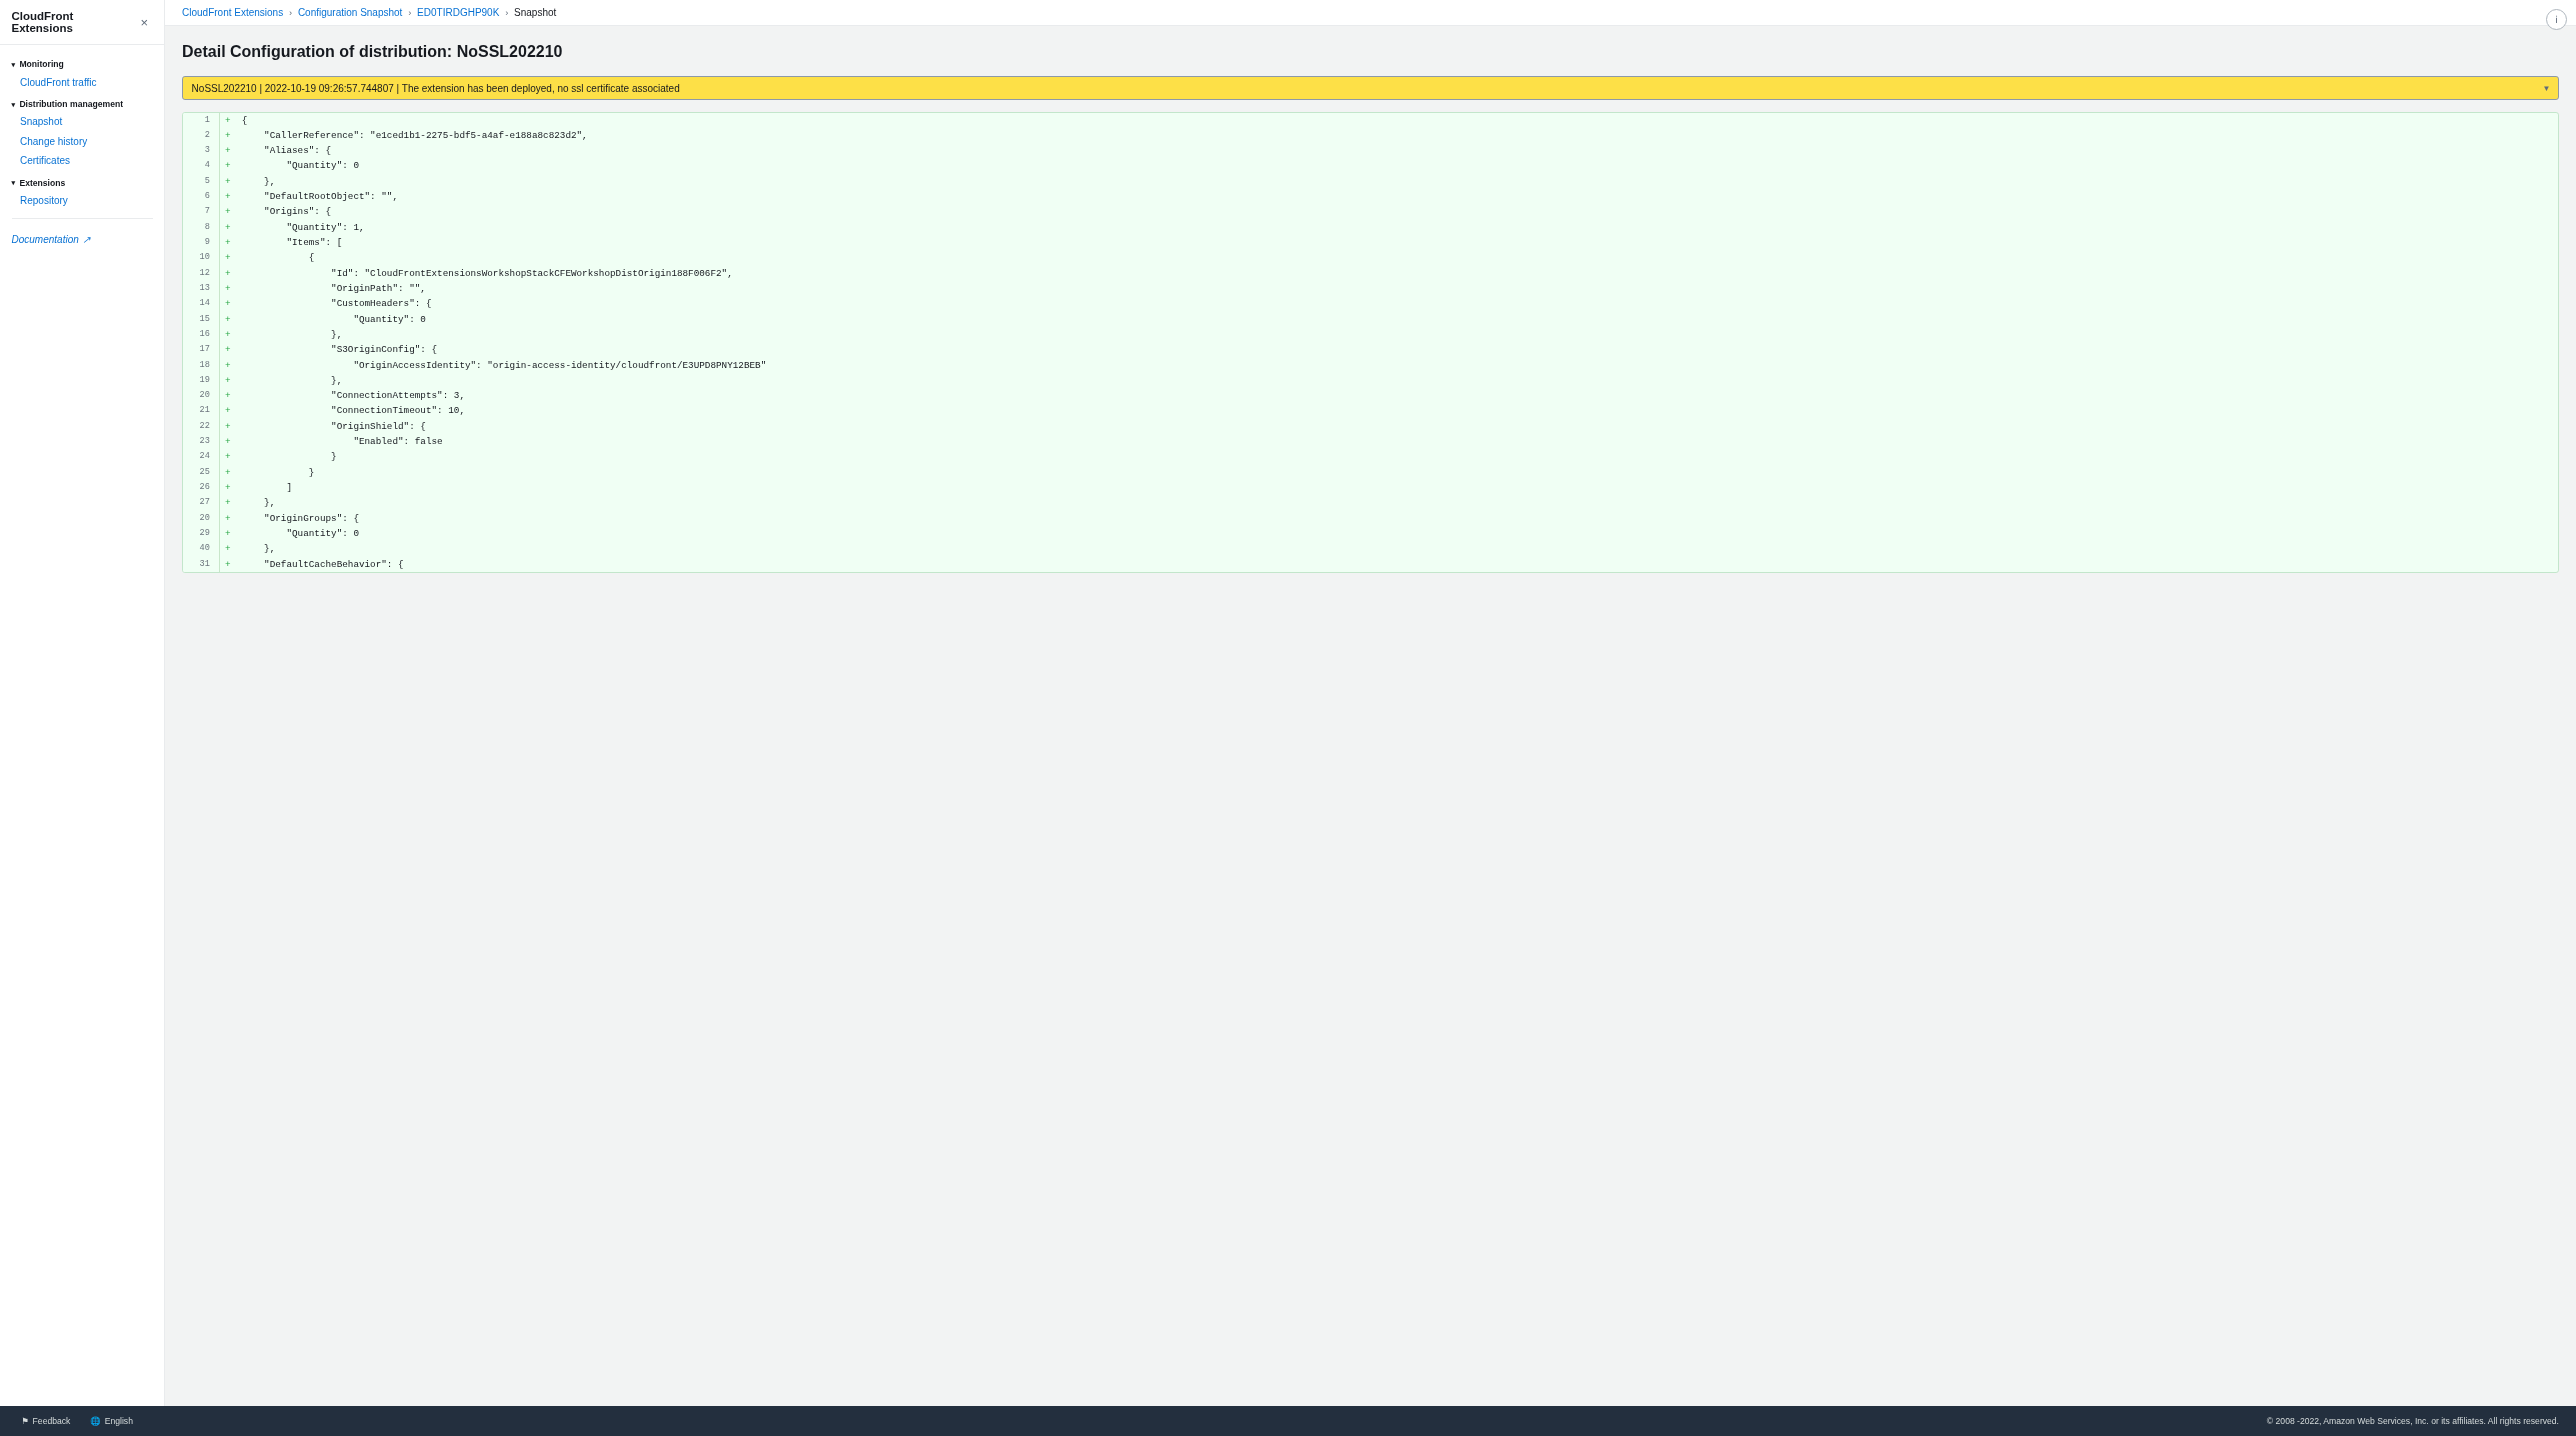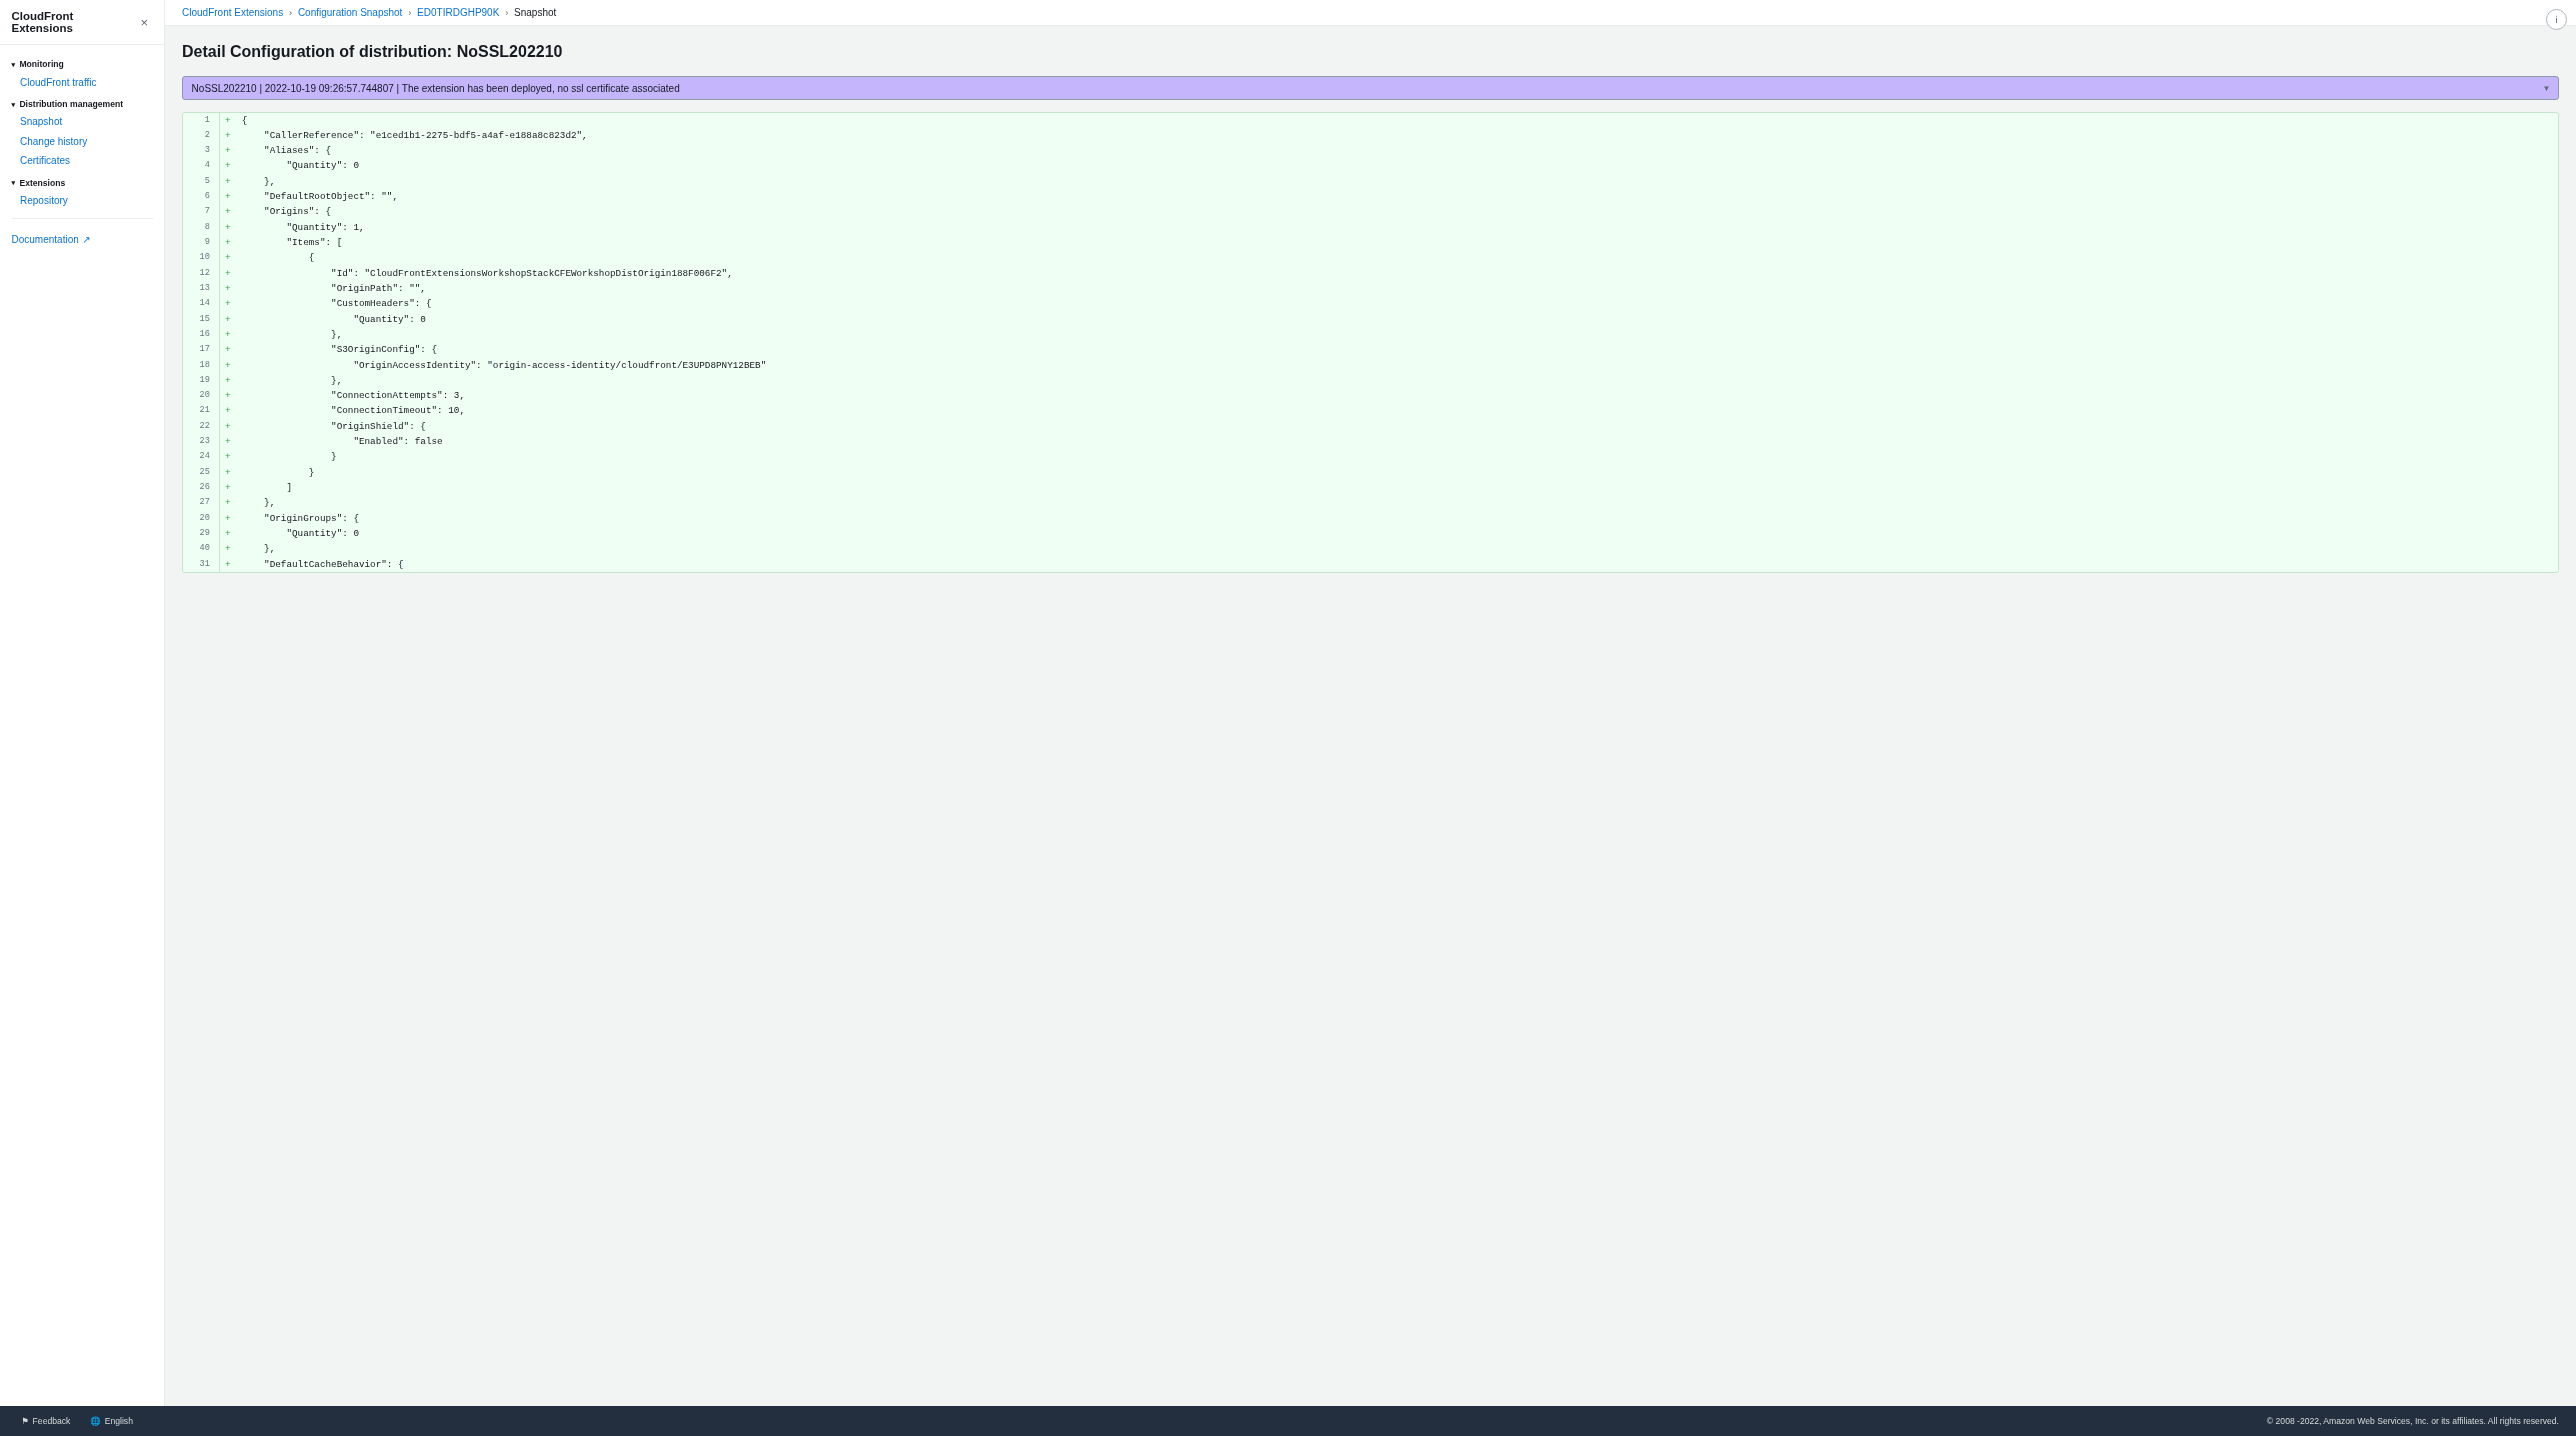--- a/index.html
+++ b/index.html
@@ -37,7 +37,7 @@
     .page-title { font-size: 16px; font-weight: 700; color: #16191f; margin-bottom: 14.4px; }
 
     
-    .snapshot-selector { width: 100%; background: #c4b5fd; border: 0.7px solid #8d99a8; border-radius: 2.9px; padding: 5.8px 26px 5.8px 8.6px; font-size: 10px; color: #16191f; appearance: none; cursor: pointer; position: relative; }
+    .snapshot-selector { width: 100%; background: #fde047; border: 0.7px solid #8d99a8; border-radius: 2.9px; padding: 5.8px 26px 5.8px 8.6px; font-size: 10px; color: #16191f; appearance: none; cursor: pointer; position: relative; }
     .selector-wrapper { position: relative; margin-bottom: 11.5px; }
     .selector-wrapper::after { content: "▼"; position: absolute; right: 8.6px; top: 50%; transform: translateY(-50%); font-size: 8px; color: #5f6b7a; pointer-events: none; }
 

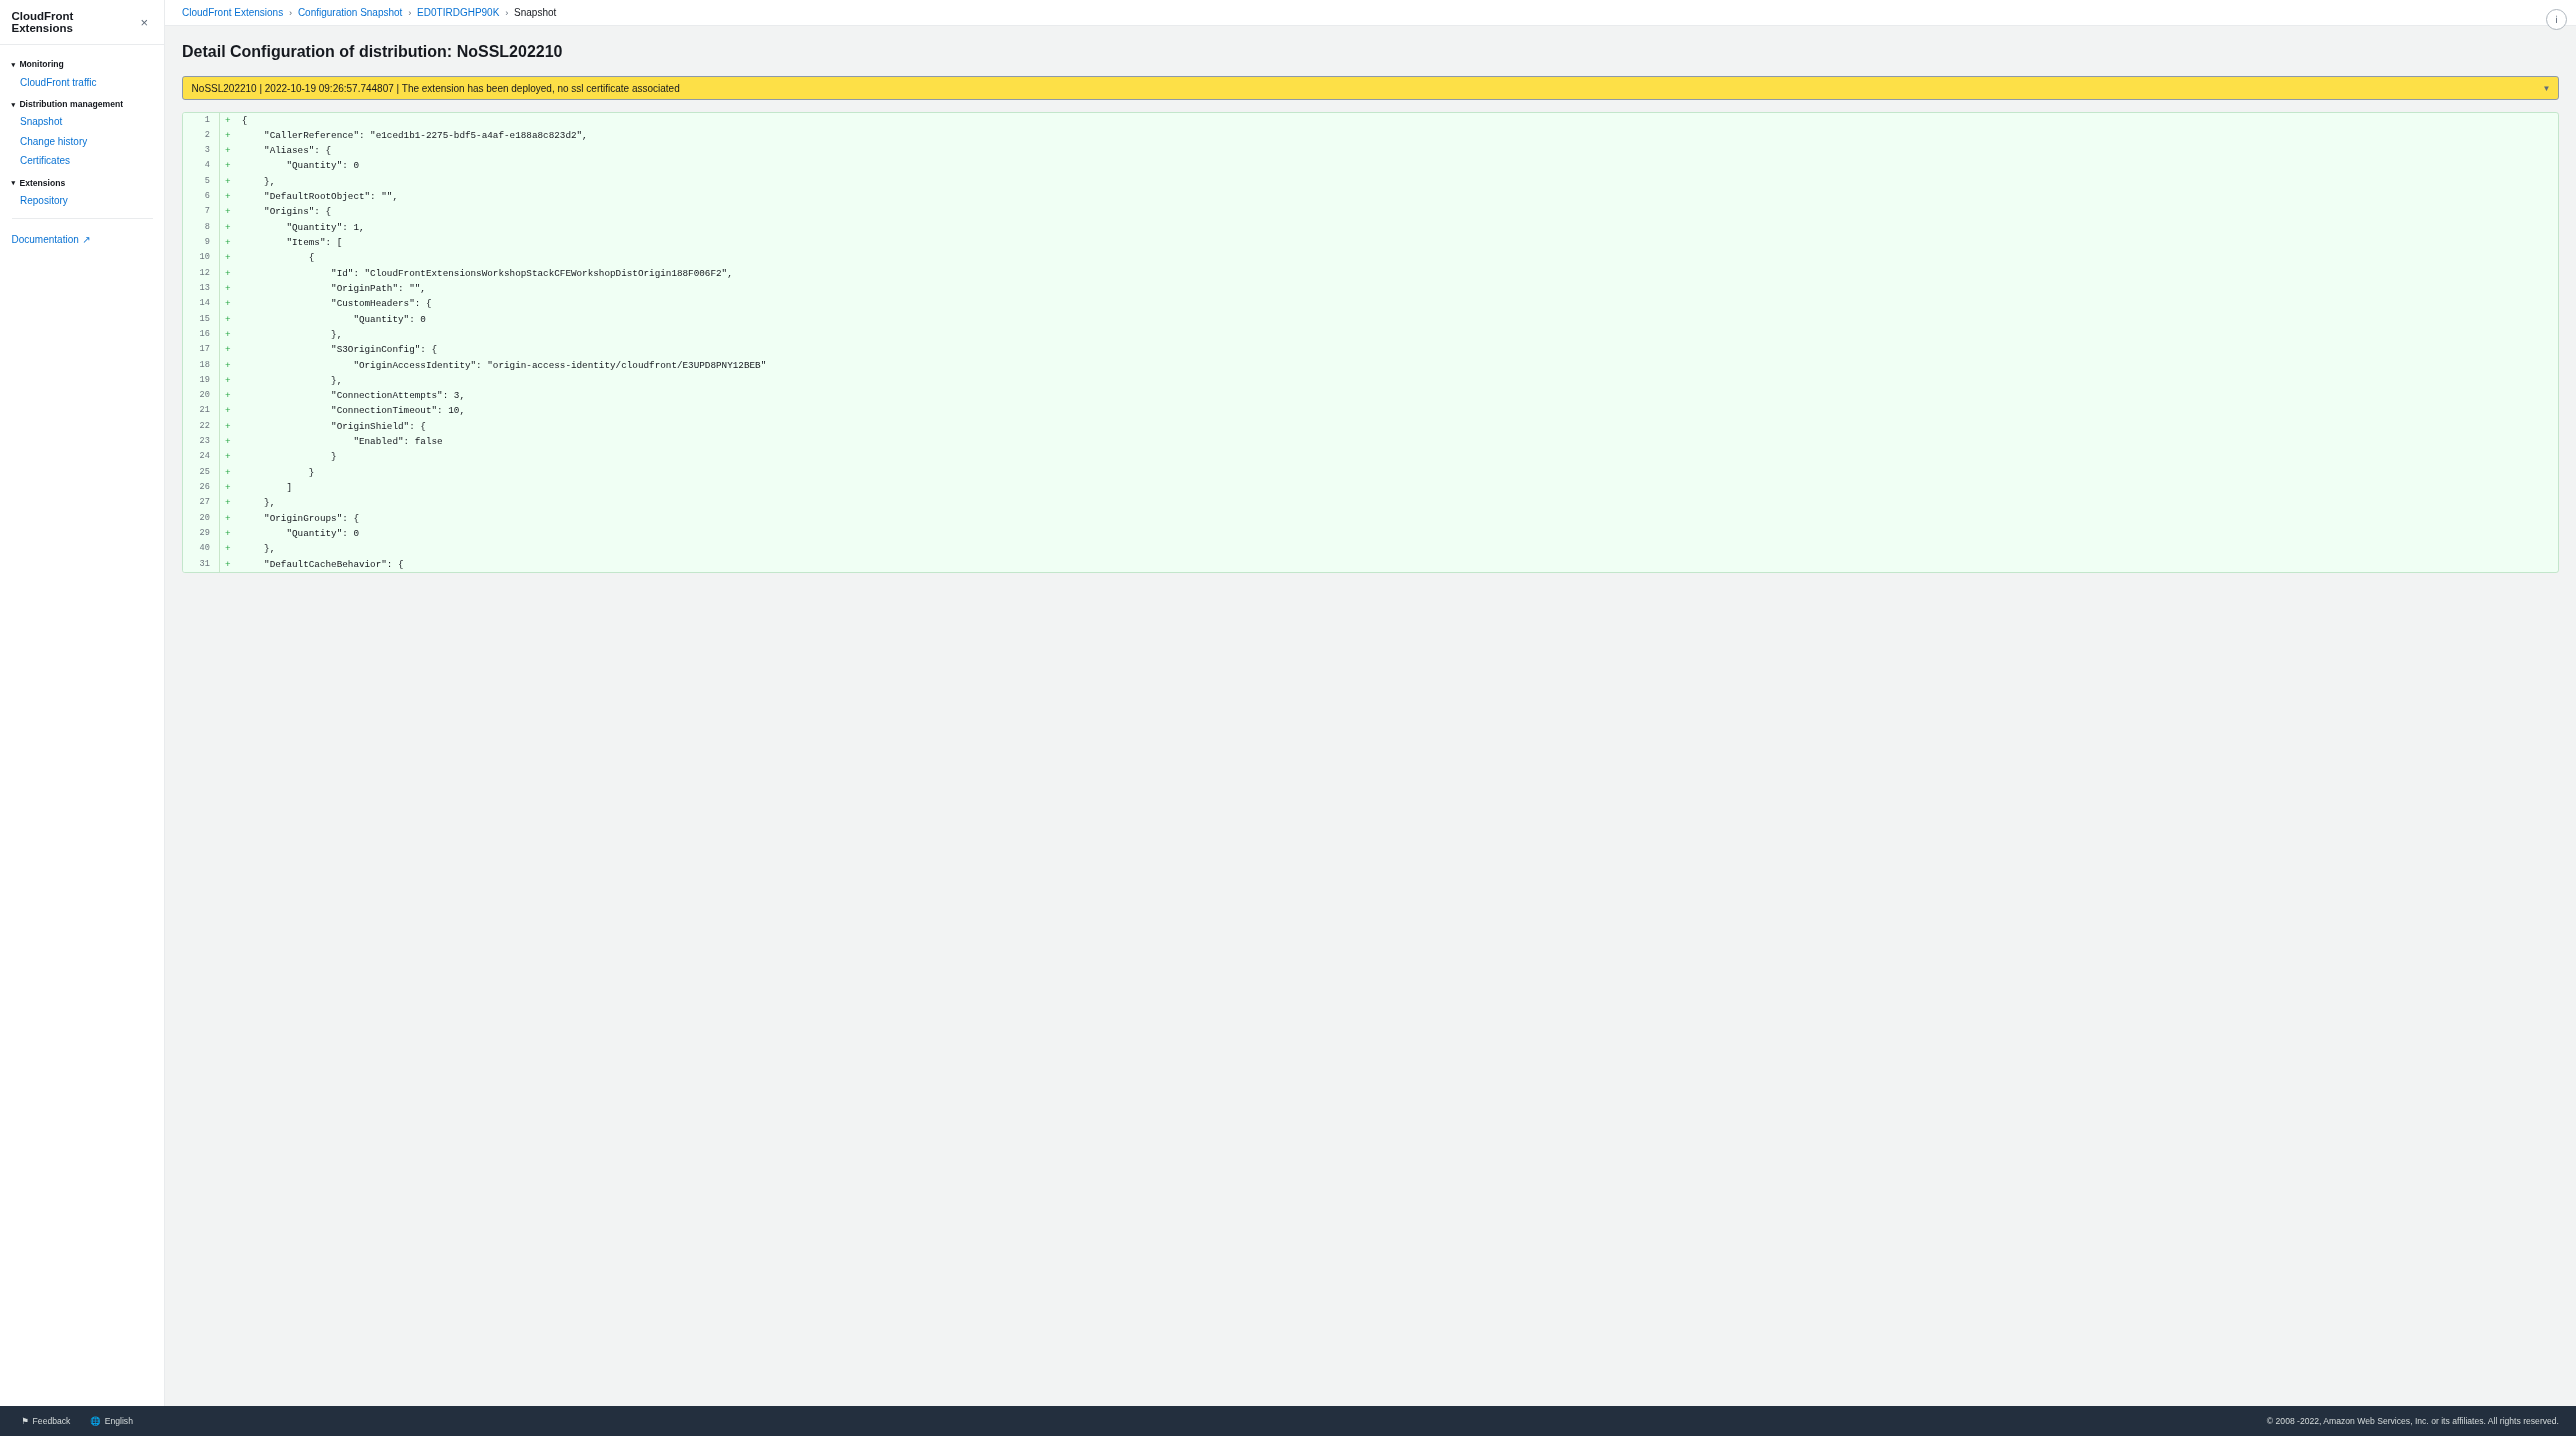--- a/index.html
+++ b/index.html
@@ -19,7 +19,7 @@
     .nav-item { padding: 4.3px 11.5px 4.3px 20px; font-size: 10px; color: #0972d3; cursor: pointer; display: block; text-decoration: none; }
     .nav-divider { border: none; border-top: 0.7px solid #e9ebed; margin: 7.2px 11.5px; }
 
-    .sidebar-doc { padding: 8.6px 11.5px; }
+    .sidebar-doc { padding: 8.6px 11.5px; font-style: italic; }
     .sidebar-doc a { color: #0972d3; font-size: 10px; text-decoration: none; display: flex; align-items: center; gap: 3.6px; }
 
     

